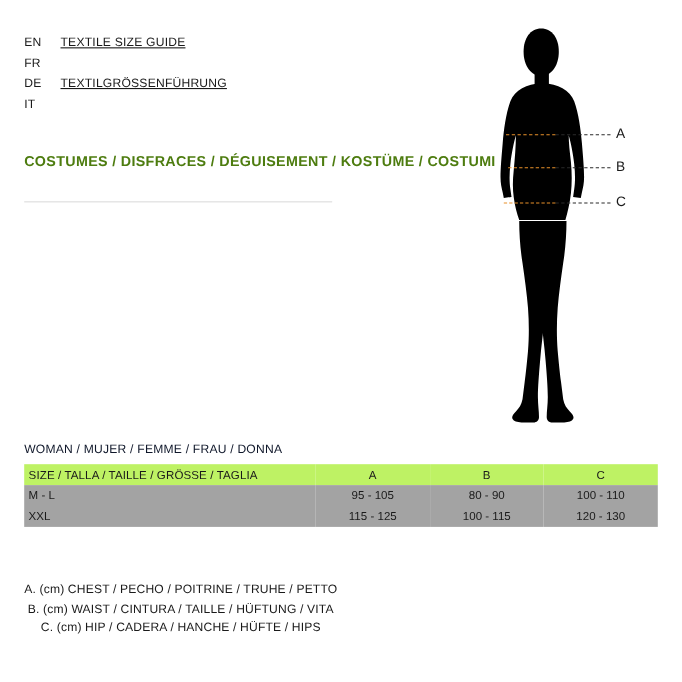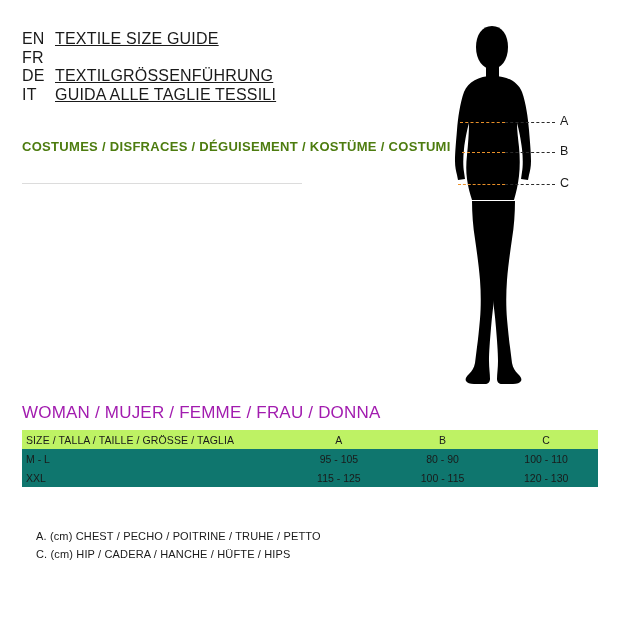--- a/index.html
+++ b/index.html
@@ -26,7 +26,7 @@
   .lang-row {
     display: flex;
     align-items: baseline;
-    font-size: 16px;
+    font-size: 11px;
     line-height: 18.5px;
     letter-spacing: 0.2px;
   }

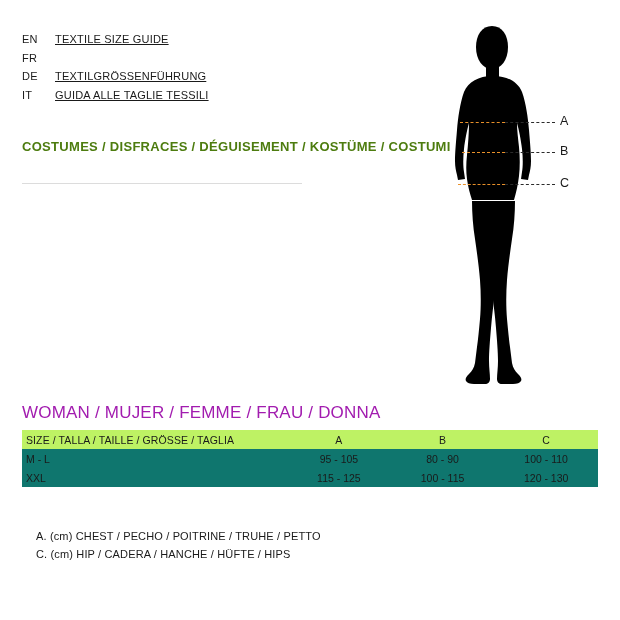--- a/index.html
+++ b/index.html
@@ -162,7 +162,6 @@
   </div>
   <div class="lang-row">
     <span class="lang-code">IT</span>
-    <span class="lang-text">GUIDA ALLE TAGLIE TESSILI</span>
   </div>
 </div>
 

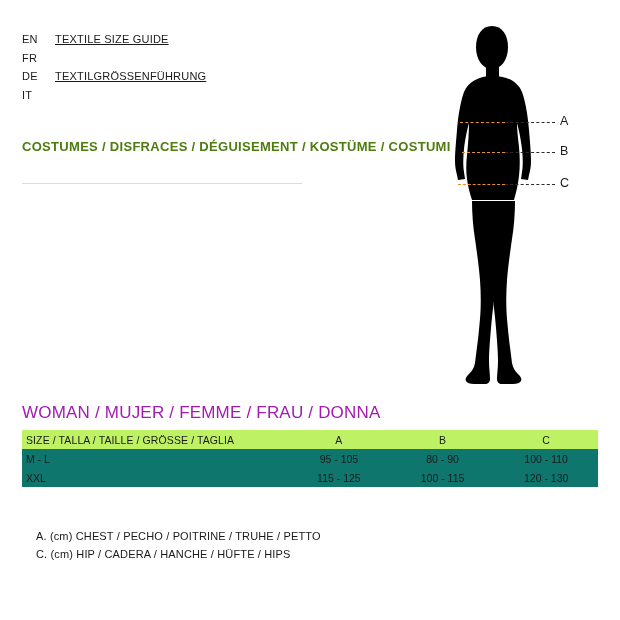--- a/index.html
+++ b/index.html
@@ -98,10 +98,10 @@
     width: 576px;
   }
   .woman-title {
-    font-size: 17px;
+    font-size: 11px;
     letter-spacing: 0.2px;
     margin-bottom: 7px;
-    color: #a21caf;
+    color: #0f172a;
   }
   table.size-table {
     border-collapse: collapse;

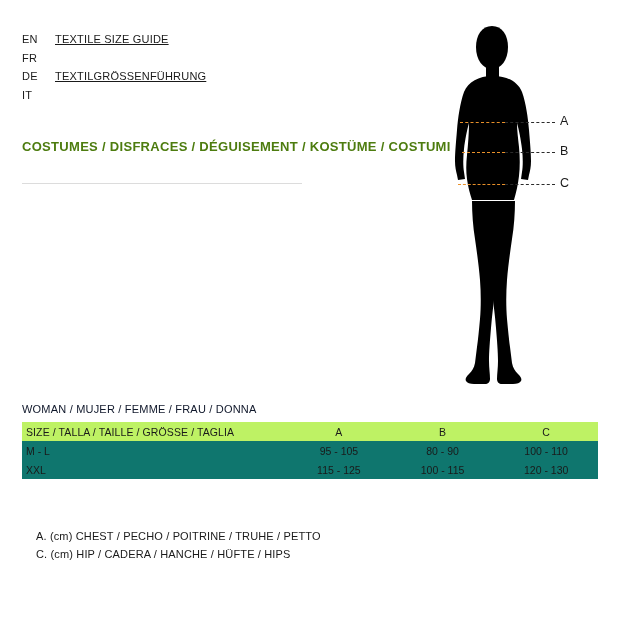--- a/index.html
+++ b/index.html
@@ -119,7 +119,7 @@
     letter-spacing: 0.1px;
   }
   .row-alt td {
-    background: #0f766e;
+    background: #a3a3a3;
   }
   .row-plain td {
     background: #ffffff;

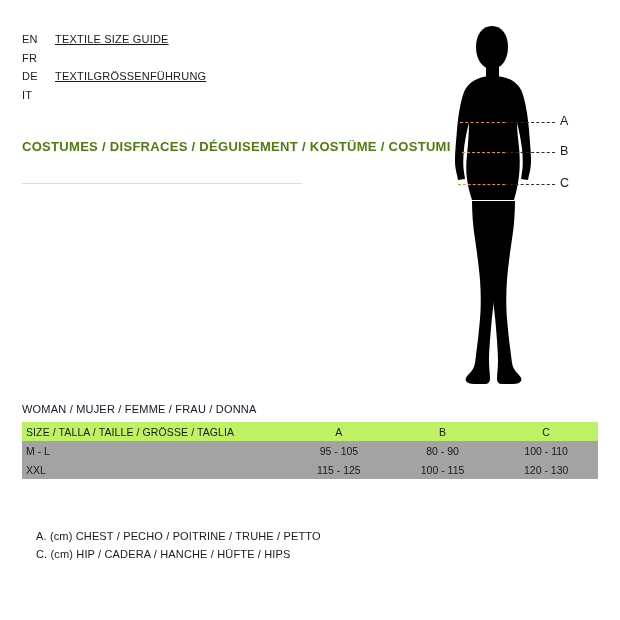--- a/index.html
+++ b/index.html
@@ -137,12 +137,13 @@
   
   .legend {
     position: absolute;
-    left: 36px;
+    left: 22px;
     top: 528px;
     font-size: 11px;
     line-height: 17.5px;
     letter-spacing: 0.15px;
     color: #1a1a1a;
+    text-align: center;
   }
 </style>
 </head>

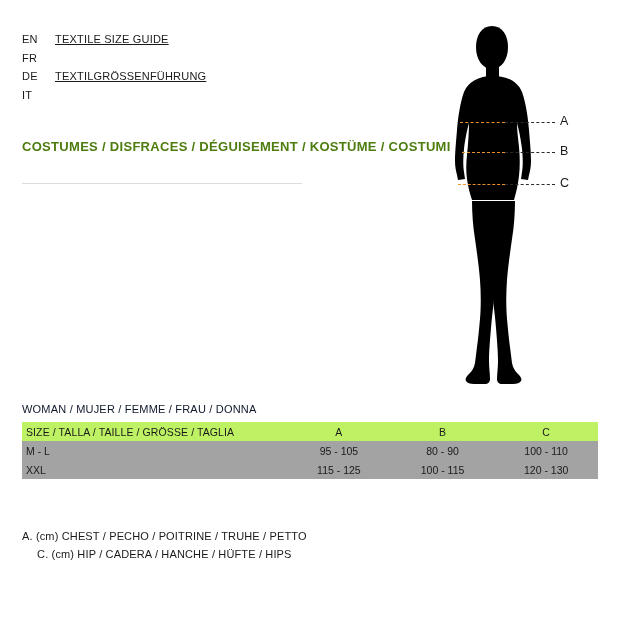--- a/index.html
+++ b/index.html
@@ -283,6 +283,7 @@
 
 <div class="legend">
   <div>A. (cm) CHEST / PECHO / POITRINE / TRUHE / PETTO</div>
+  <div>B. (cm) WAIST / CINTURA / TAILLE / HÜFTUNG / VITA</div>
   <div>C. (cm) HIP / CADERA / HANCHE / HÜFTE / HIPS</div>
 </div>
 

